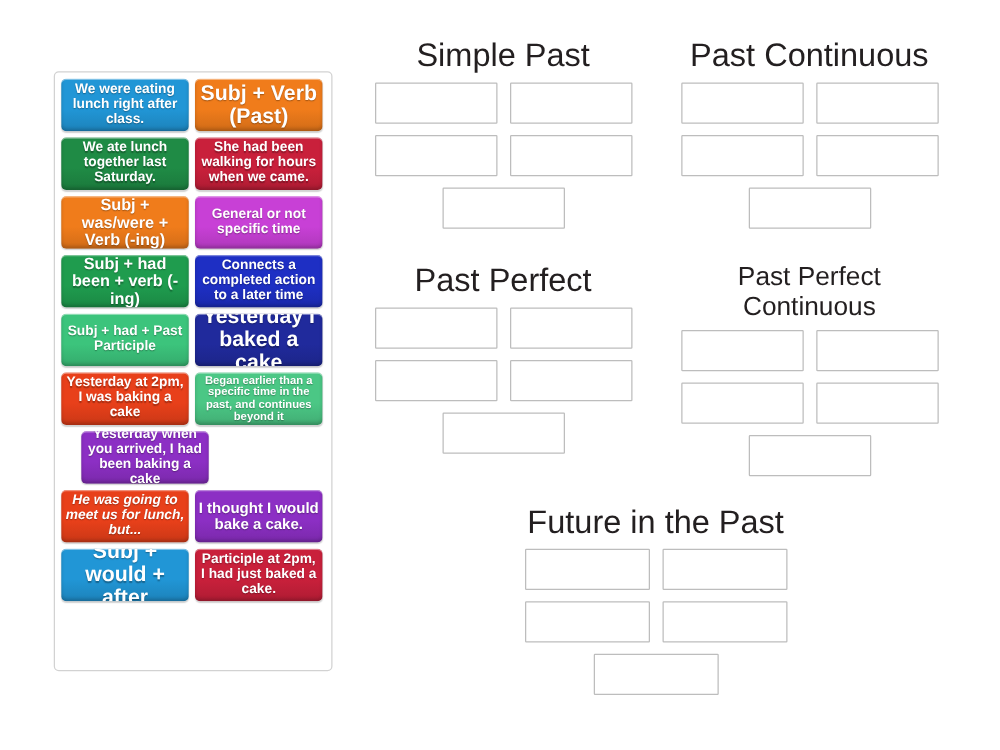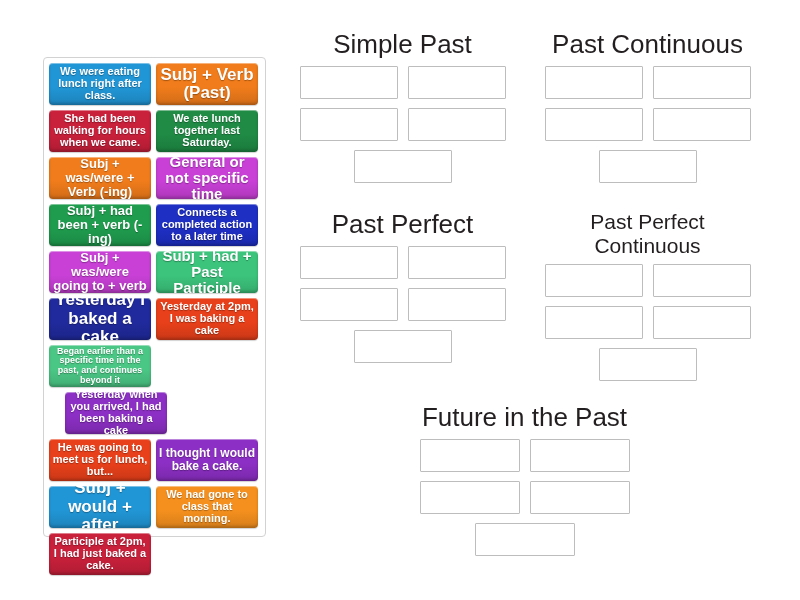--- a/index.html
+++ b/index.html
@@ -118,11 +118,11 @@
       <div class="tile" style="background: linear-gradient(rgb(240, 124, 27) 0%, rgb(240, 124, 27) 58%, rgba(0, 0, 0, 0.13) 100%), rgb(240, 124, 27);">
         <span class="fs-17">Subj + Verb (Past)</span>
       </div>
+      <div class="tile" style="background: linear-gradient(rgb(31, 139, 69) 0%, rgb(31, 139, 69) 58%, rgba(0, 0, 0, 0.13) 100%), rgb(31, 139, 69);">
+        <span class="fs-11">We ate lunch together last Saturday.</span>
+      </div>
       <div class="tile" style="background: linear-gradient(rgb(201, 32, 59) 0%, rgb(201, 32, 59) 58%, rgba(0, 0, 0, 0.13) 100%), rgb(201, 32, 59);">
         <span class="fs-11">She had been walking for hours when we came.</span>
-      </div>
-      <div class="tile" style="background: linear-gradient(rgb(31, 139, 69) 0%, rgb(31, 139, 69) 58%, rgba(0, 0, 0, 0.13) 100%), rgb(31, 139, 69);">
-        <span class="fs-11">We ate lunch together last Saturday.</span>
       </div>
       <div class="tile" style="background: linear-gradient(rgb(240, 124, 27) 0%, rgb(240, 124, 27) 58%, rgba(0, 0, 0, 0.13) 100%), rgb(240, 124, 27);">
         <span class="fs-13">Subj + was/were + Verb (-ing)</span>

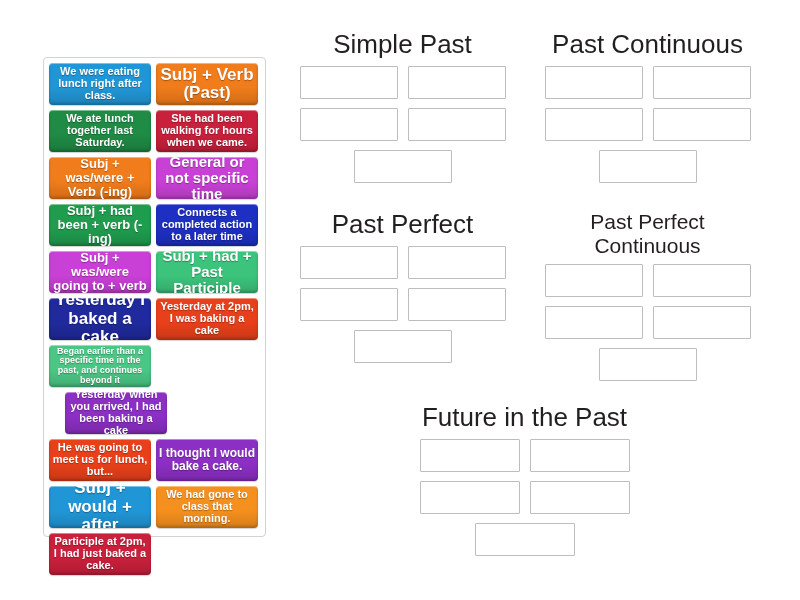--- a/index.html
+++ b/index.html
@@ -63,7 +63,7 @@
   .fs-11 { font-size: 11px; }
   .fs-12 { font-size: 12px; }
   .fs-13 { font-size: 13px; }
-  .fs-15 { font-size: 15px; }
+  .fs-15 { font-size: 11px; }
   .fs-17 { font-size: 17px; }
   .fs-9  { font-size: 9px; }
 

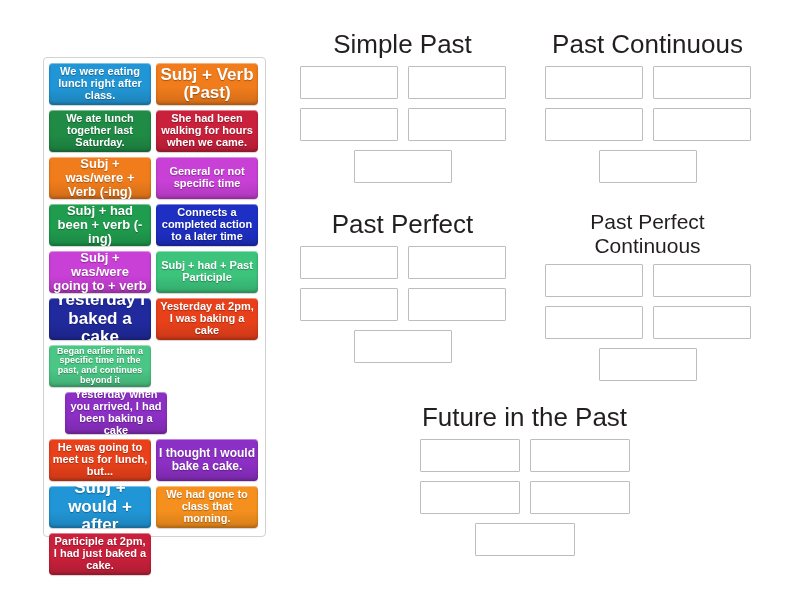--- a/index.html
+++ b/index.html
@@ -136,9 +136,6 @@
       <div class="tile" style="background: linear-gradient(rgb(30, 47, 196) 0%, rgb(30, 47, 196) 58%, rgba(0, 0, 0, 0.13) 100%), rgb(30, 47, 196); text-align: center;">
         <span class="fs-11">Connects a completed action to a later time</span>
       </div>
-      <div class="tile" style="background: linear-gradient(rgb(200, 64, 214) 0%, rgb(200, 64, 214) 58%, rgba(0, 0, 0, 0.13) 100%), rgb(200, 64, 214);">
-        <span class="fs-13">Subj + was/were going to + verb</span>
-      </div>
       <div class="tile" style="background: linear-gradient(rgb(60, 196, 124) 0%, rgb(60, 196, 124) 58%, rgba(0, 0, 0, 0.13) 100%), rgb(60, 196, 124);">
         <span class="fs-15">Subj + had + Past Participle</span>
       </div>

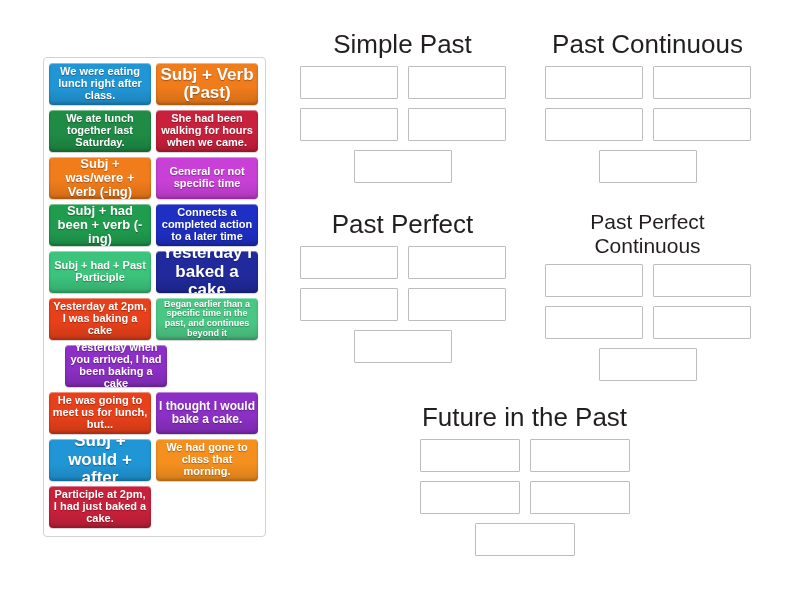--- a/index.html
+++ b/index.html
@@ -151,7 +151,7 @@
       <div class="tile" style="background: linear-gradient(rgb(140, 47, 196) 0%, rgb(140, 47, 196) 58%, rgba(0, 0, 0, 0.13) 100%), rgb(140, 47, 196); margin-left: 16px;">
         <span class="fs-11">Yesterday when you arrived, I had been baking a cake</span>
       </div>
-      <div class="tile" style="background: linear-gradient(rgb(232, 64, 26) 0%, rgb(232, 64, 26) 58%, rgba(0, 0, 0, 0.13) 100%), rgb(232, 64, 26);">
+      <div class="tile" style="background: linear-gradient(rgb(232, 64, 26) 0%, rgb(232, 64, 26) 58%, rgba(0, 0, 0, 0.13) 100%), rgb(232, 64, 26); font-style: italic;">
         <span class="fs-11">He was going to meet us for lunch, but...</span>
       </div>
       <div class="tile" style="background: linear-gradient(rgb(140, 47, 196) 0%, rgb(140, 47, 196) 58%, rgba(0, 0, 0, 0.13) 100%), rgb(140, 47, 196);">

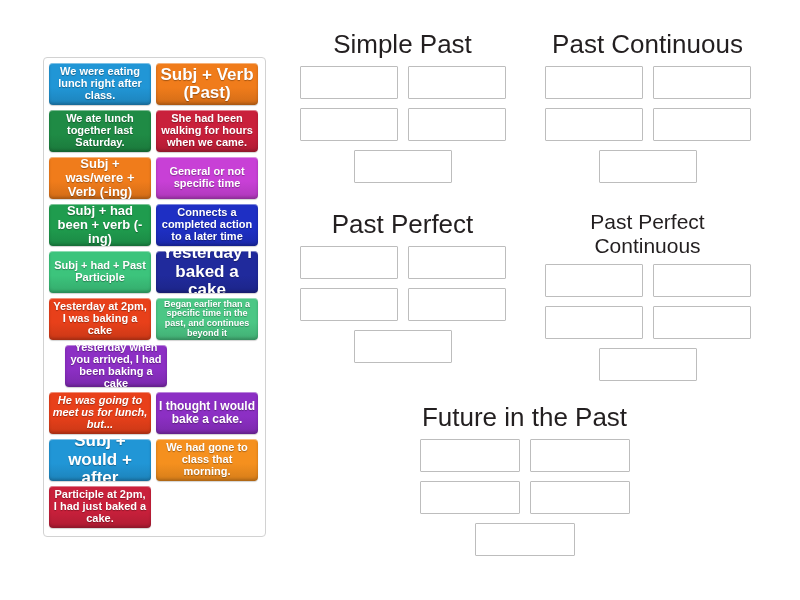--- a/index.html
+++ b/index.html
@@ -160,9 +160,6 @@
       <div class="tile" style="background: linear-gradient(rgb(33, 150, 214) 0%, rgb(33, 150, 214) 58%, rgba(0, 0, 0, 0.13) 100%), rgb(33, 150, 214);">
         <span class="fs-17">Subj + would + after</span>
       </div>
-      <div class="tile" style="background: linear-gradient(rgb(245, 144, 30) 0%, rgb(245, 144, 30) 58%, rgba(0, 0, 0, 0.13) 100%), rgb(245, 144, 30);">
-        <span class="fs-11">We had gone to class that morning.</span>
-      </div>
       <div class="tile" style="background: linear-gradient(rgb(201, 32, 59) 0%, rgb(201, 32, 59) 58%, rgba(0, 0, 0, 0.13) 100%), rgb(201, 32, 59);">
         <span class="fs-11">Participle at 2pm, I had just baked a cake.</span>
       </div>

